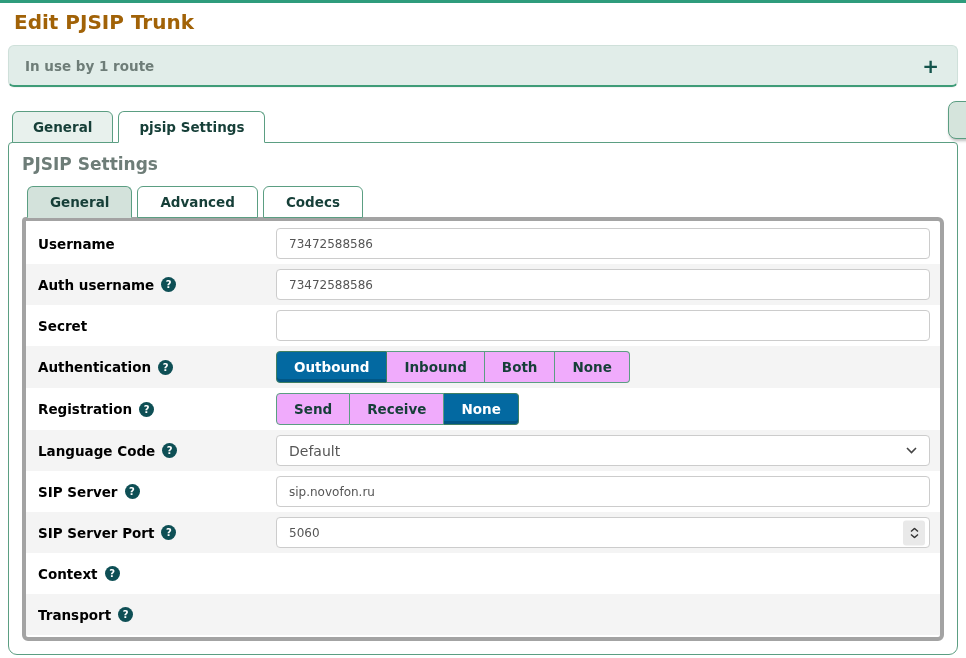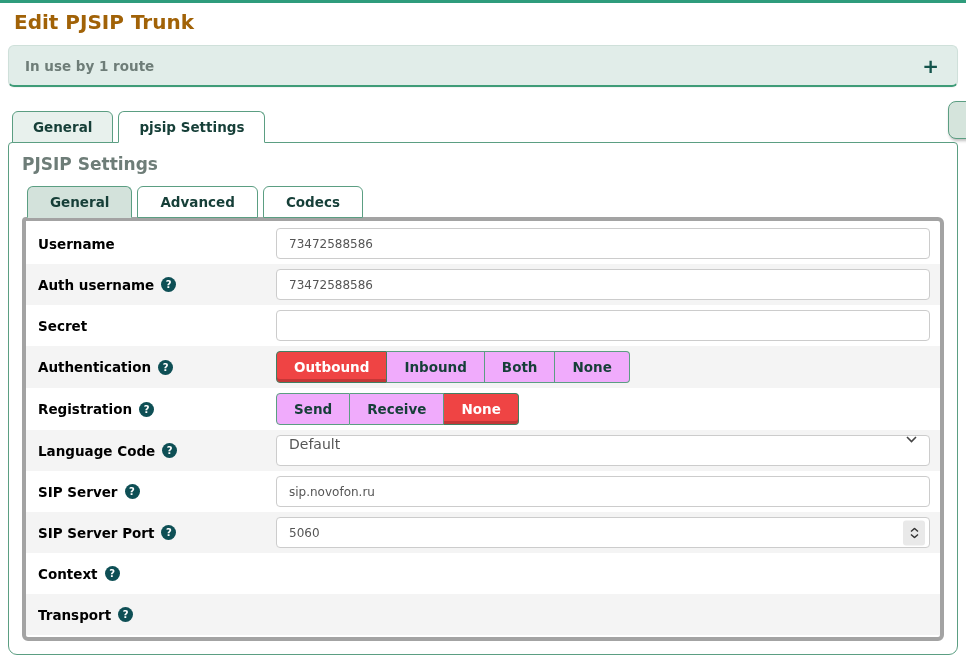--- a/index.html
+++ b/index.html
@@ -156,7 +156,7 @@
   .seg-btn:first-child { border-left:1px solid #5b9e82; border-radius:4px 0 0 4px; }
   .seg-btn:last-child { border-radius:0 4px 4px 0; }
   .seg-btn.selected {
-    background:#ef4444; color:#ffffff;
+    background:#0369a1; color:#ffffff;
     border-color:#417f62;
     box-shadow: inset 0 -3px 0 rgba(0,0,0,0.18);
   }

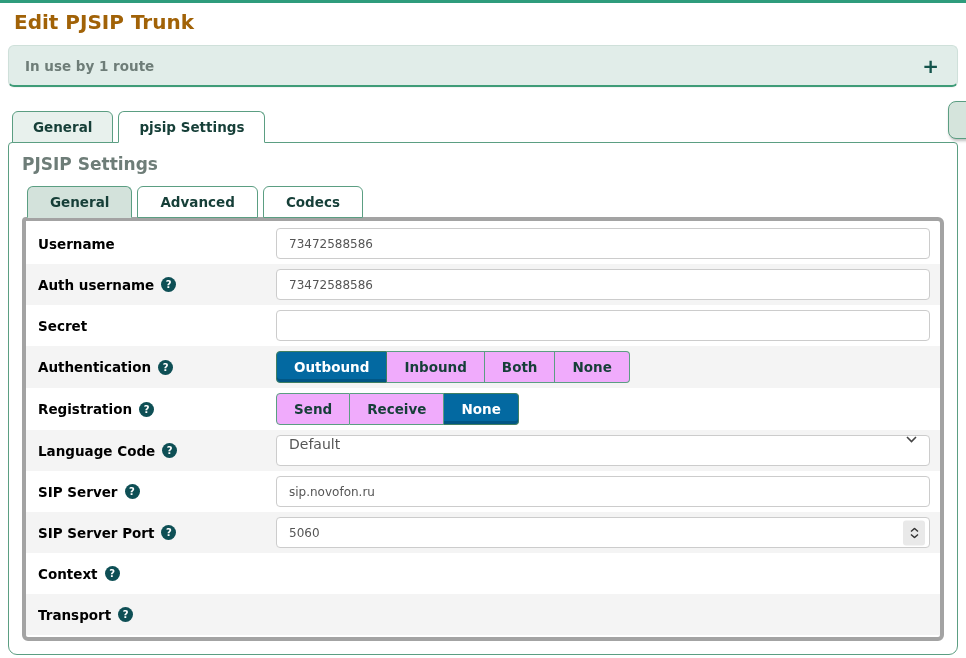--- a/index.html
+++ b/index.html
@@ -129,7 +129,7 @@
     width:100%; height:31px;
     border:1px solid #cccccc; border-radius:4px;
     background:#ffffff;
-    display:flex; align-items:flex-start; justify-content:space-between;
+    display:flex; align-items:center; justify-content:space-between;
     padding:0 12px;
     font-size:14px; color:#555555;
     cursor:pointer;

